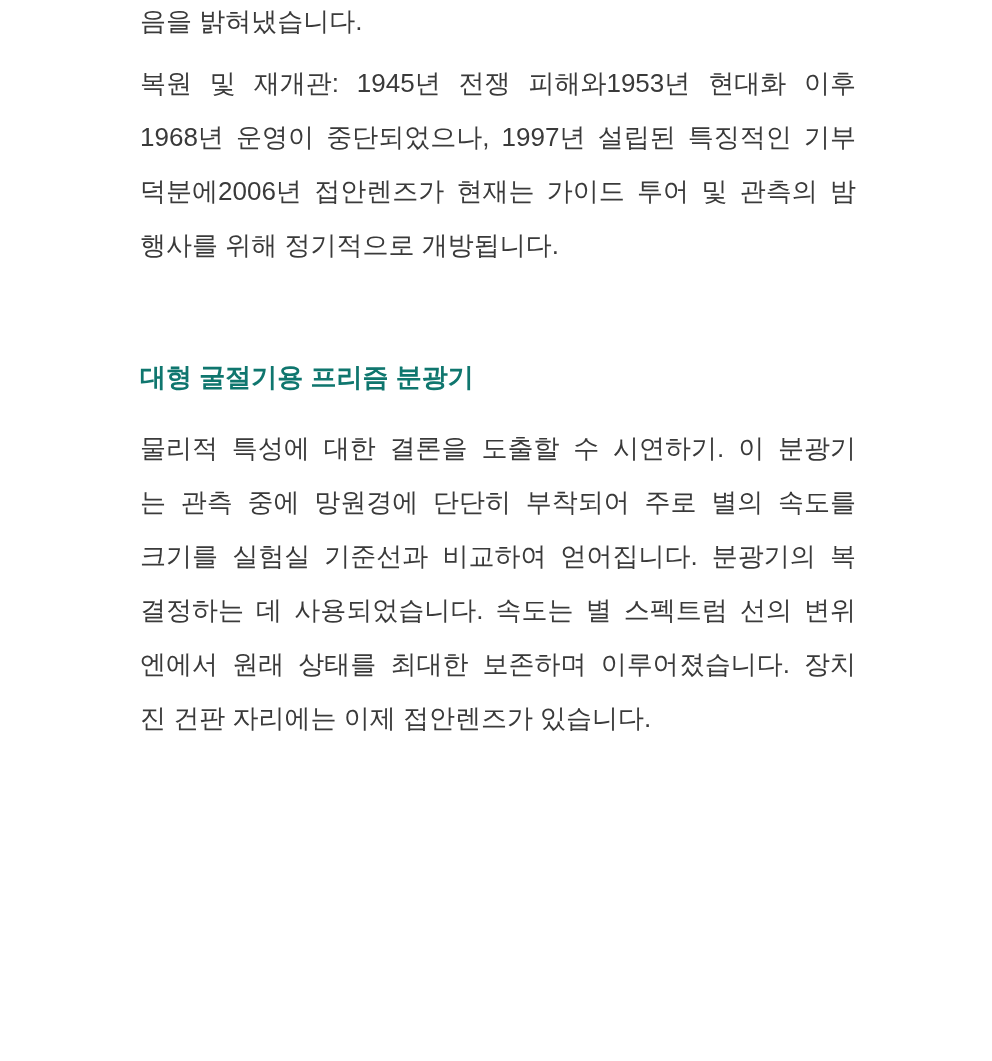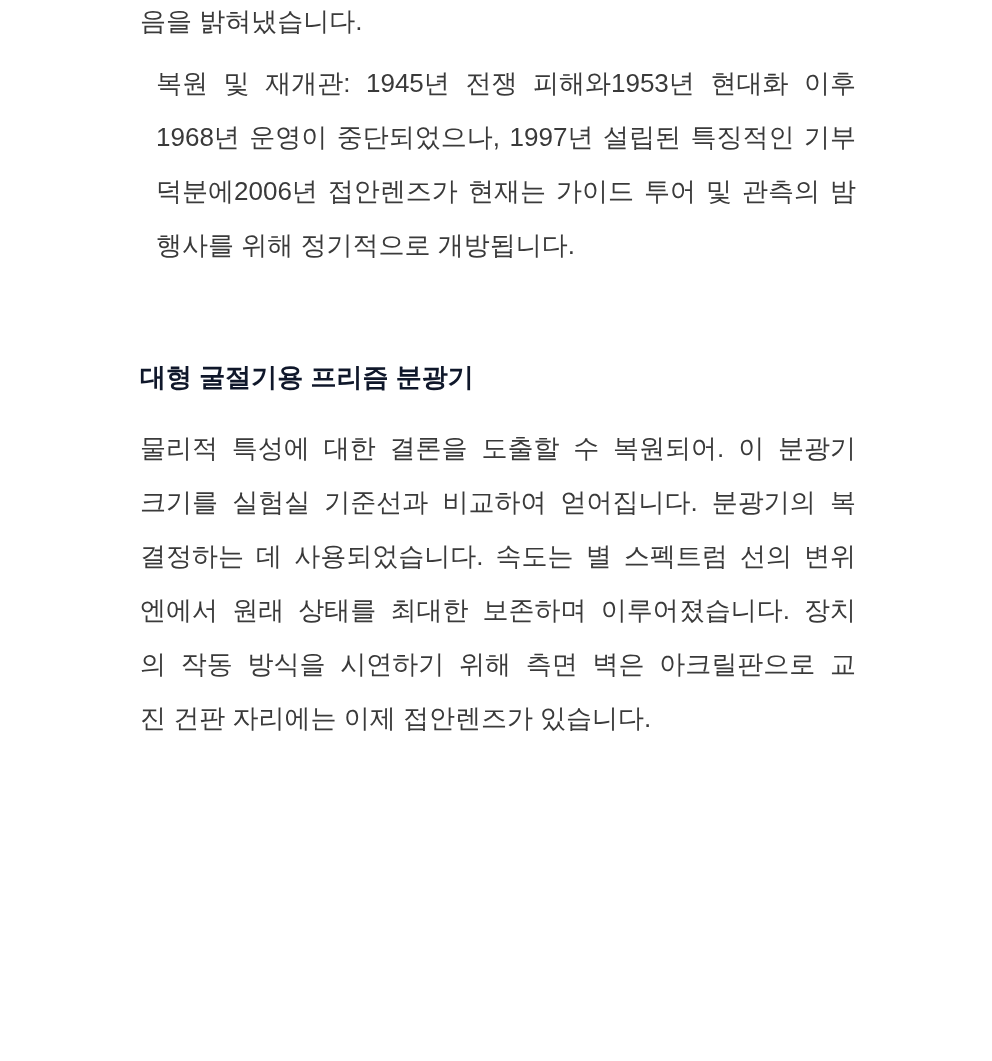--- a/index.html
+++ b/index.html
@@ -46,7 +46,6 @@
     }
     .p-rest {
       margin-top: 8px;
-      margin-left: 16px;
     }
     .heading {
       margin: 78px 0 0 0;

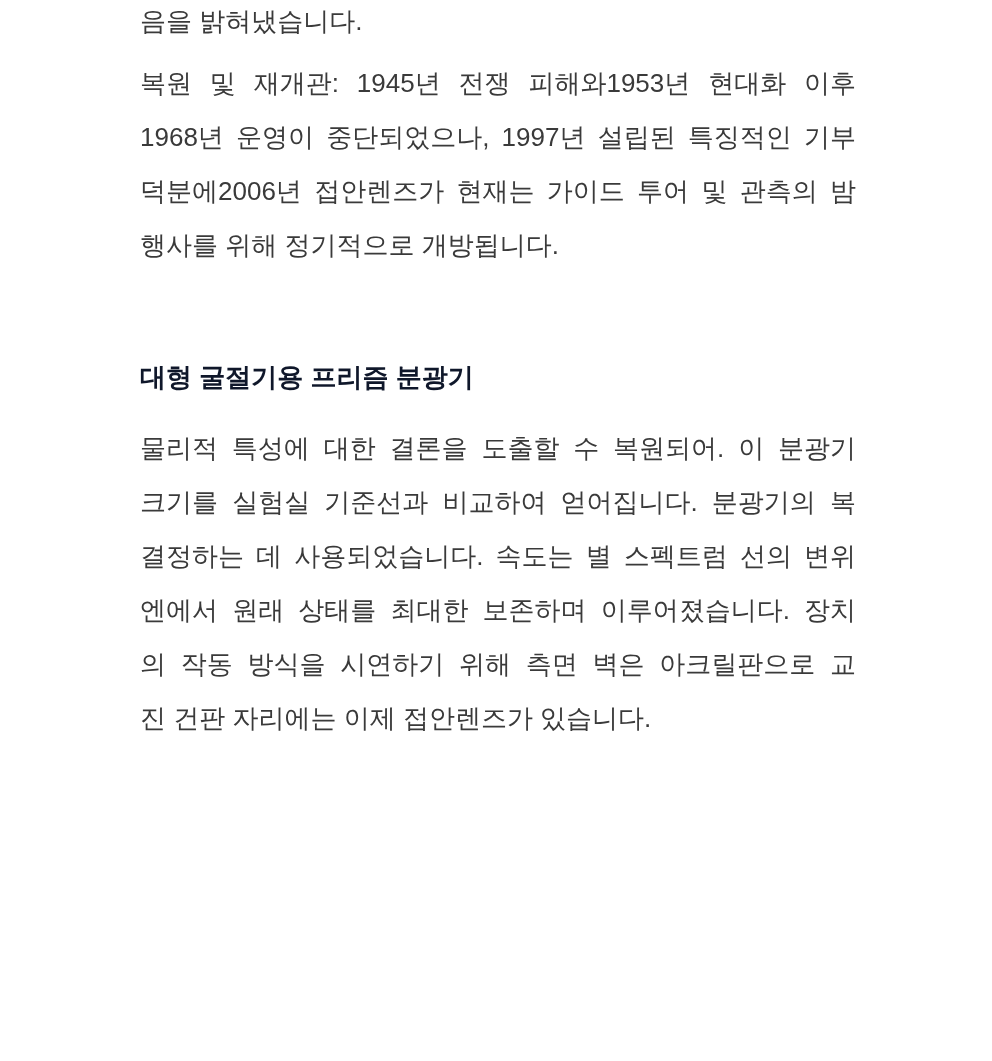--- a/index.html
+++ b/index.html
@@ -53,7 +53,7 @@
       line-height: 54px;
       height: 54px;
       font-weight: 700;
-      color: #0f172a;
+      color: #0f766e;
       text-align: left;
     }
     .p-spec {

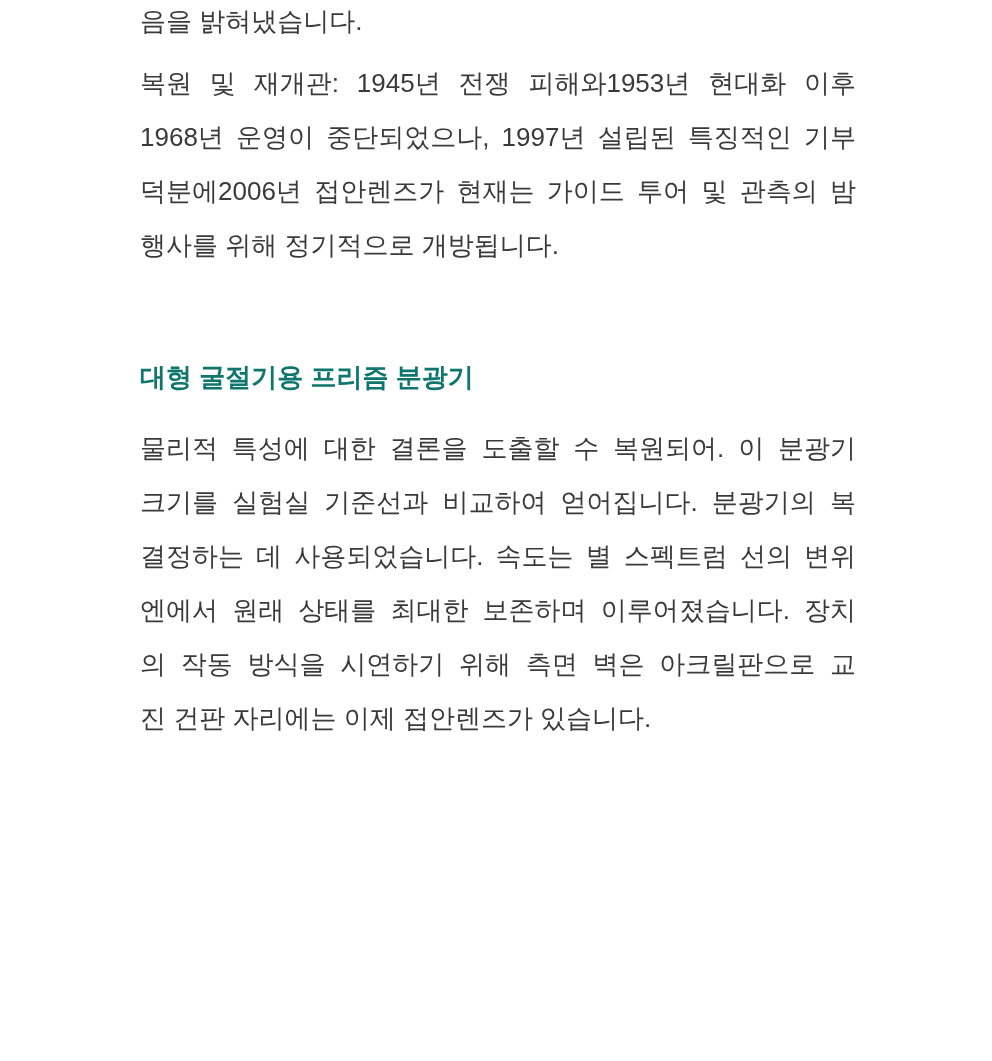--- a/index.html
+++ b/index.html
@@ -80,7 +80,7 @@
     <h2 class="heading">대형 굴절기용 프리즘 분광기</h2>
 
     <div class="para p-spec">
-      <div class="line">물리적 특성에 대한 결론을 도출할 수 복원되어. 이 분광기</div>
+      <div class="line">물리적 특성에 대한 결론을 도출할 수 시연하기. 이 분광기</div>
       <div class="line">크기를 실험실 기준선과 비교하여 얻어집니다. 분광기의 복</div>
       <div class="line">결정하는 데 사용되었습니다. 속도는 별 스펙트럼 선의 변위</div>
       <div class="line">엔에서 원래 상태를 최대한 보존하며 이루어졌습니다. 장치</div>

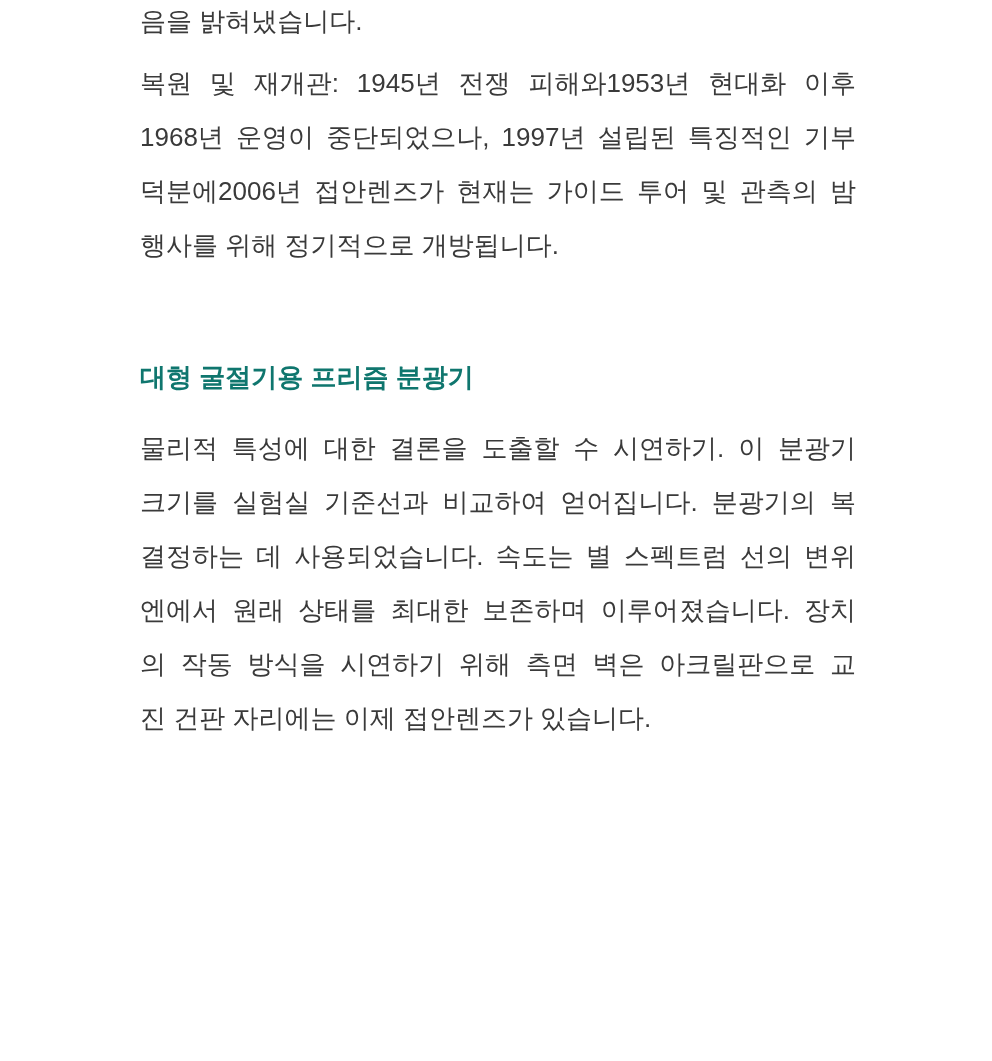--- a/index.html
+++ b/index.html
@@ -81,6 +81,7 @@
 
     <div class="para p-spec">
       <div class="line">물리적 특성에 대한 결론을 도출할 수 시연하기. 이 분광기</div>
+      <div class="line">는 관측 중에 망원경에 단단히 부착되어 주로 별의 속도를</div>
       <div class="line">크기를 실험실 기준선과 비교하여 얻어집니다. 분광기의 복</div>
       <div class="line">결정하는 데 사용되었습니다. 속도는 별 스펙트럼 선의 변위</div>
       <div class="line">엔에서 원래 상태를 최대한 보존하며 이루어졌습니다. 장치</div>

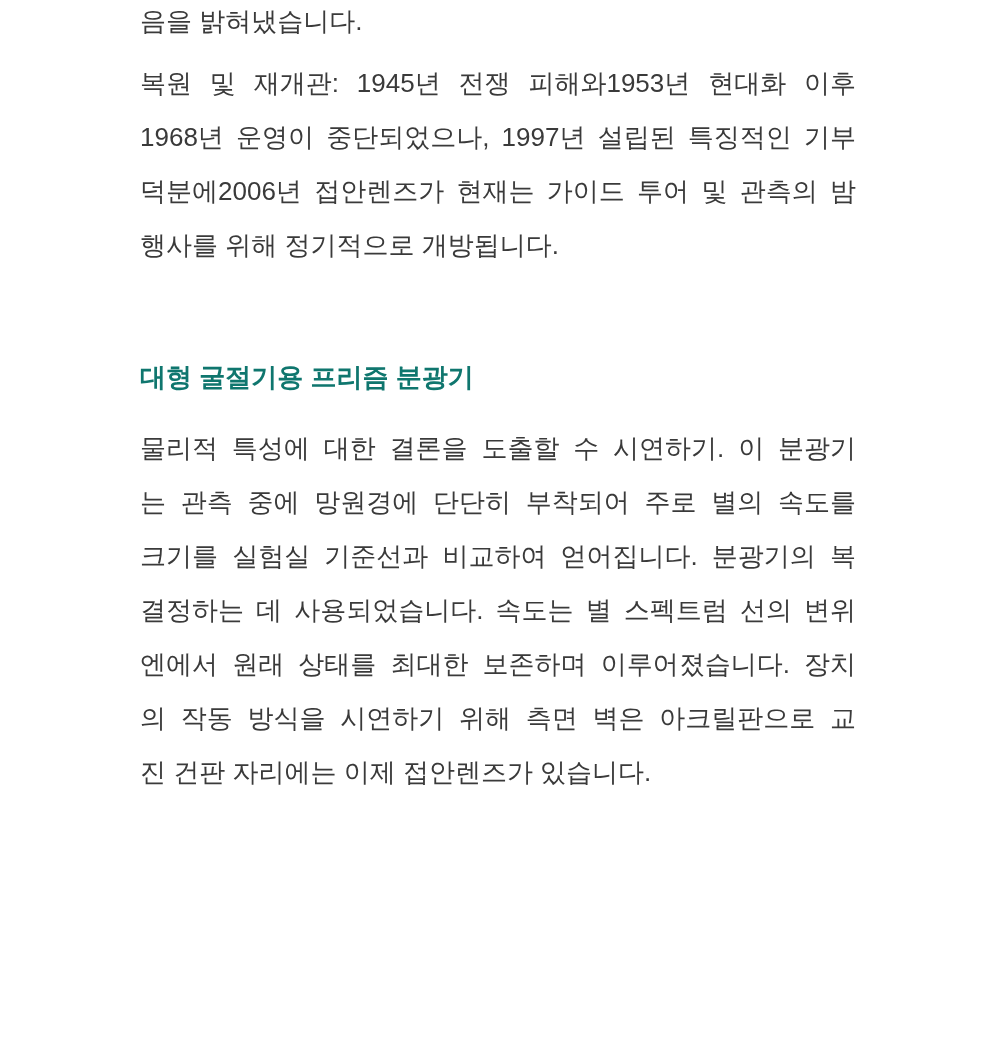--- a/index.html
+++ b/index.html
@@ -85,7 +85,6 @@
       <div class="line">크기를 실험실 기준선과 비교하여 얻어집니다. 분광기의 복</div>
       <div class="line">결정하는 데 사용되었습니다. 속도는 별 스펙트럼 선의 변위</div>
       <div class="line">엔에서 원래 상태를 최대한 보존하며 이루어졌습니다. 장치</div>
-      <div class="line">의 작동 방식을 시연하기 위해 측면 벽은 아크릴판으로 교</div>
       <div class="line last">진 건판 자리에는 이제 접안렌즈가 있습니다.</div>
     </div>
 

